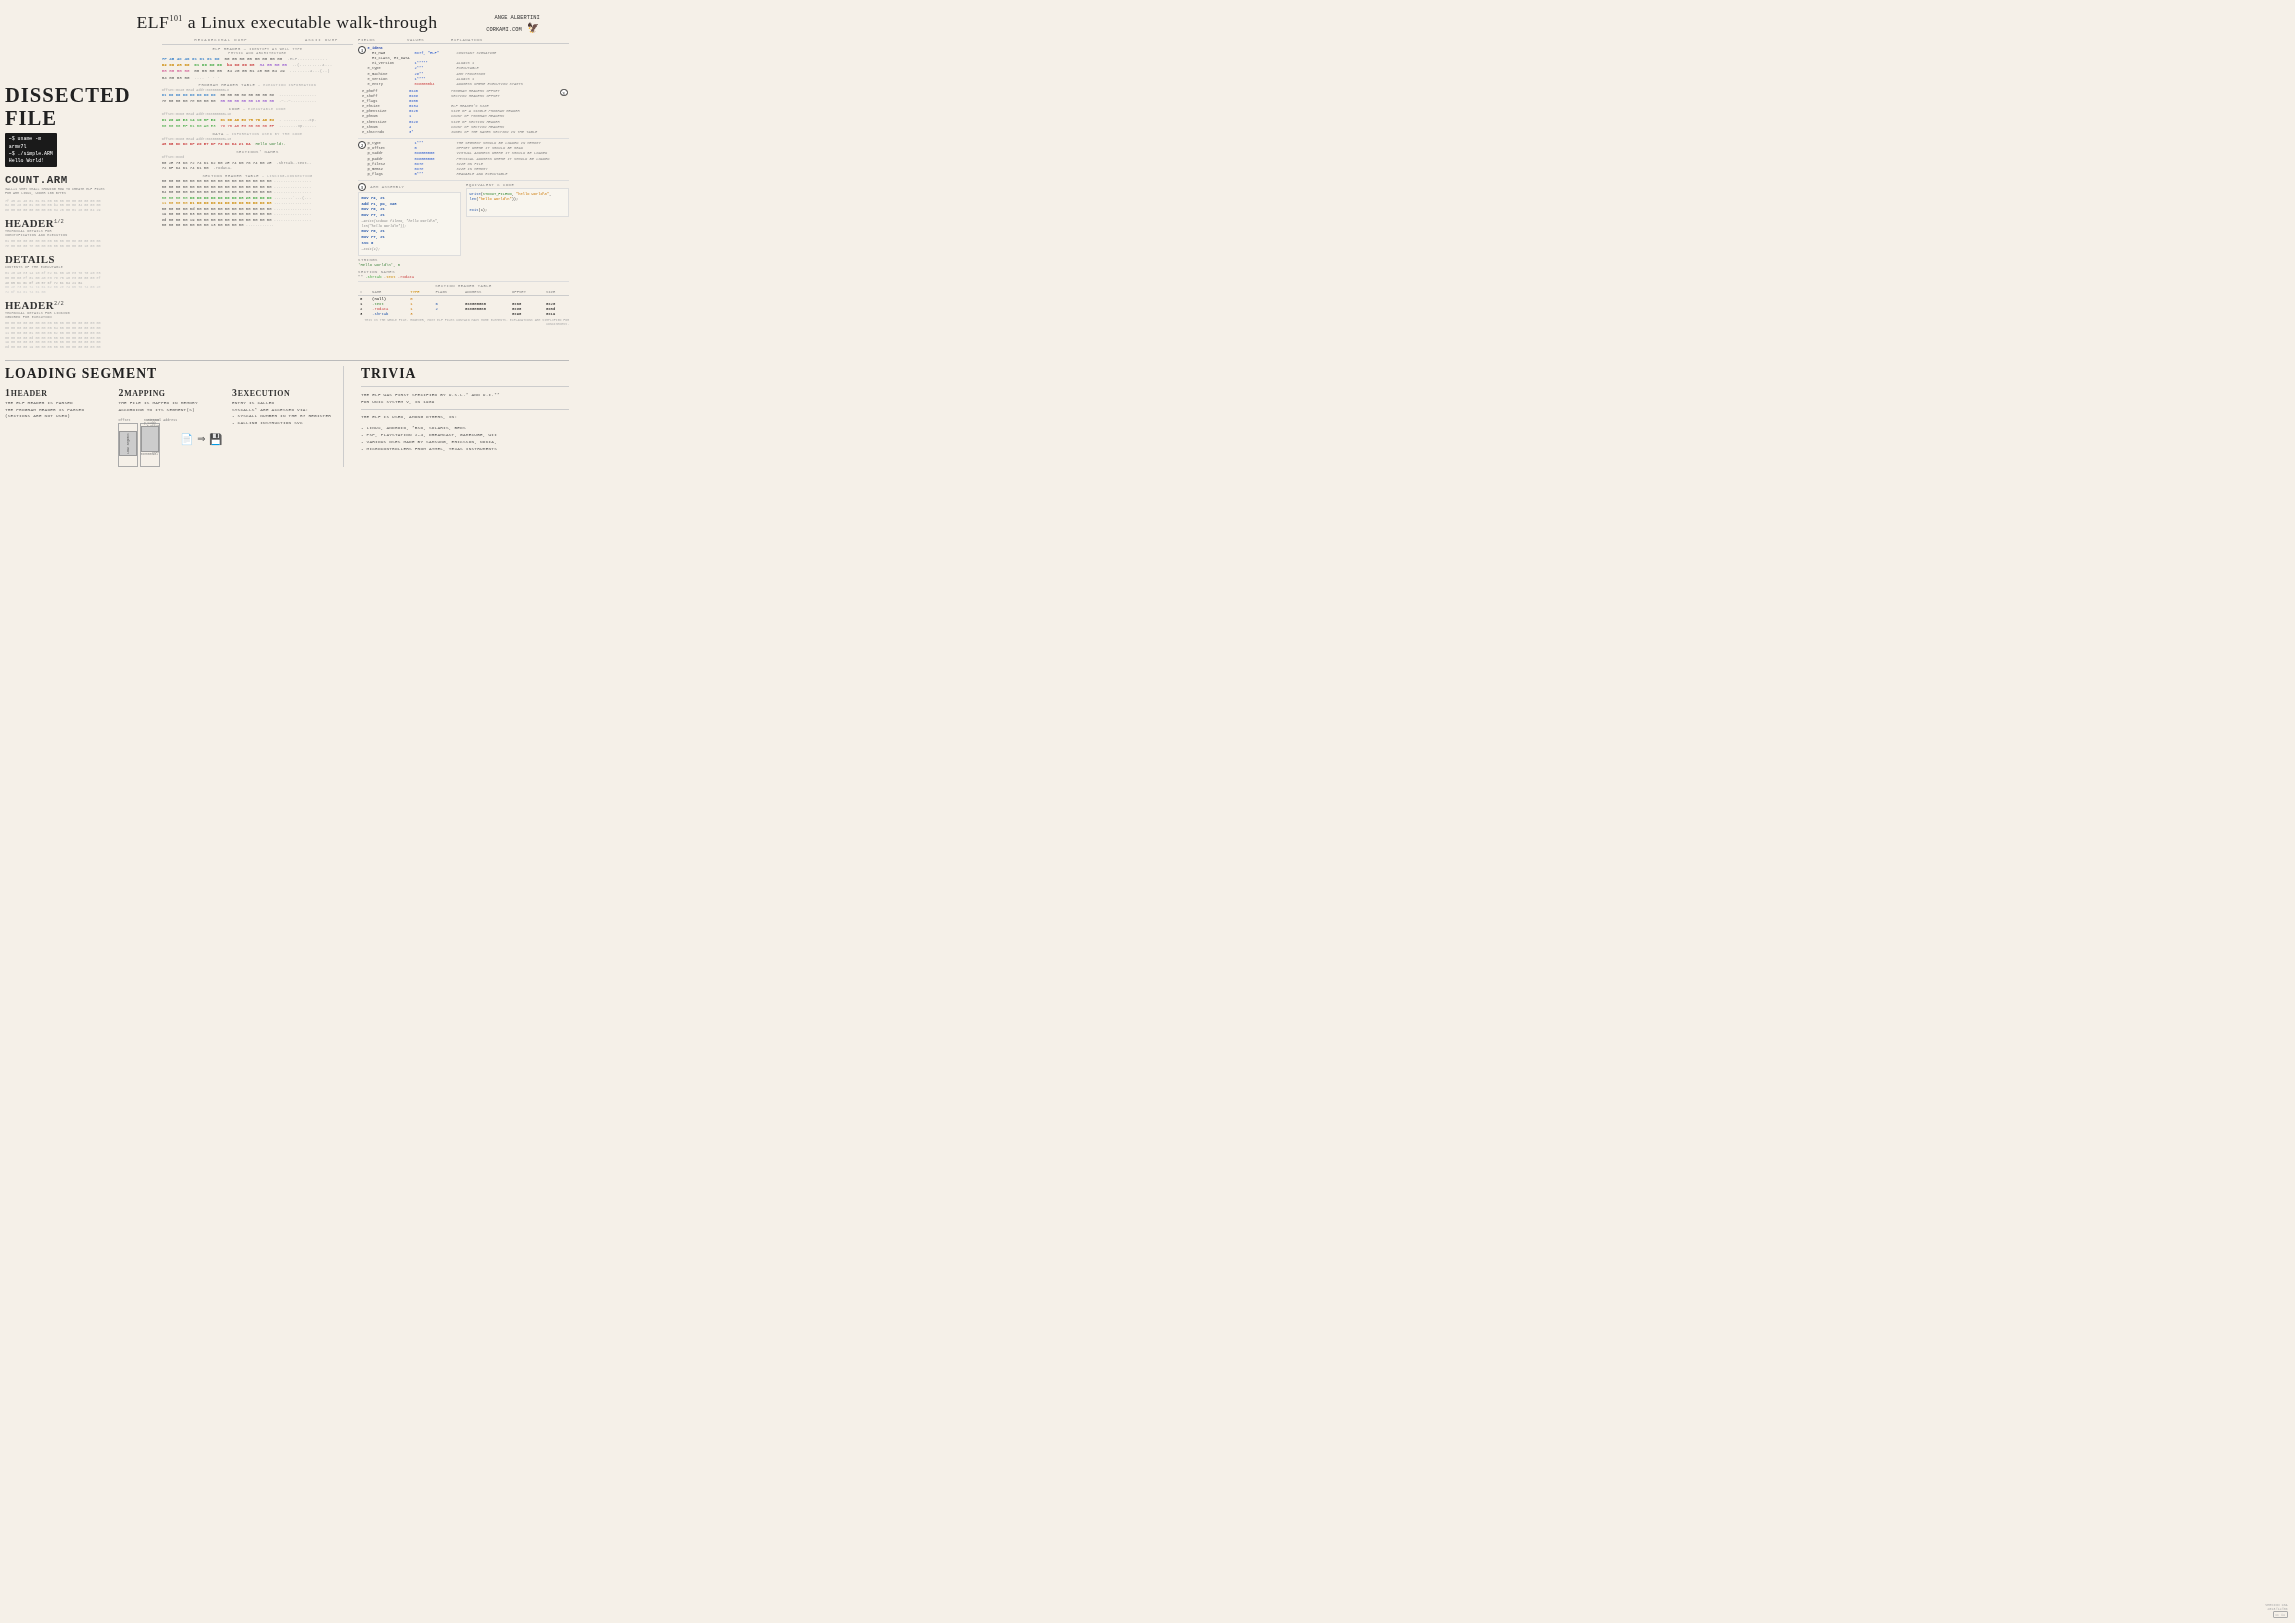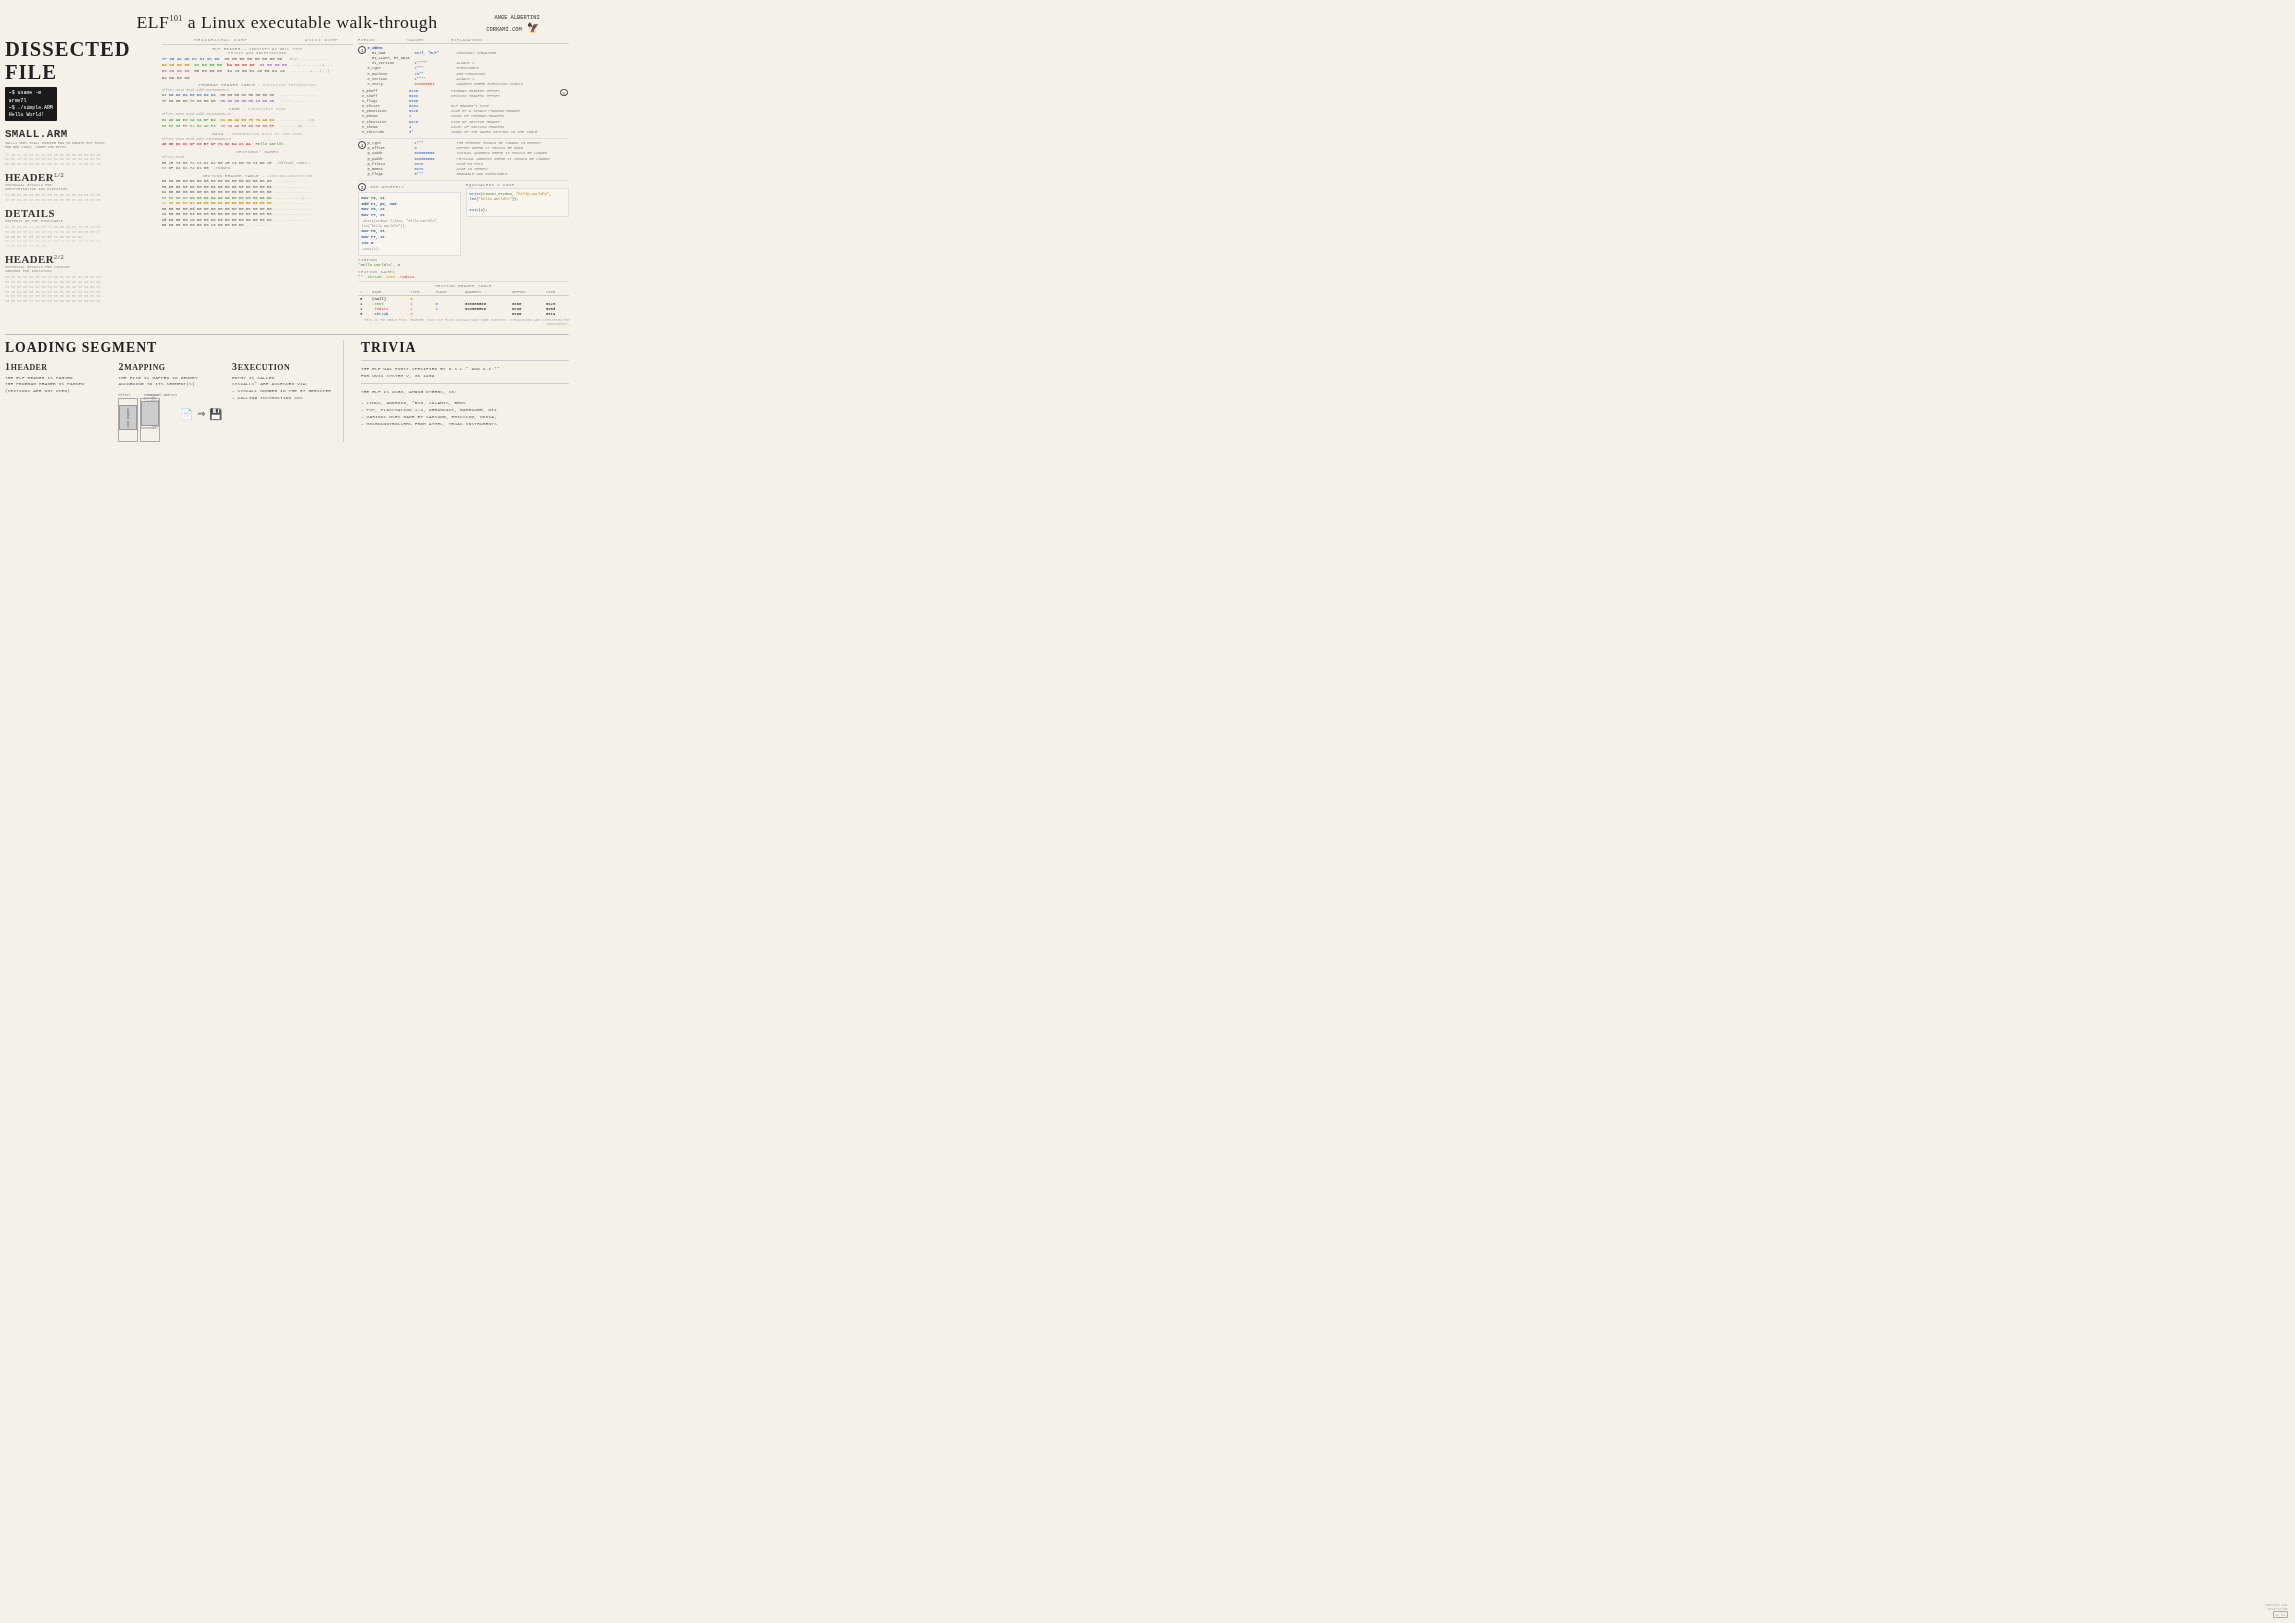--- a/index.html
+++ b/index.html
@@ -233,7 +233,7 @@
 
 <div style="display:flex; gap:4.9px; position:relative;">
 
-  <div style="width:152px; flex-shrink:0;">
+  <div style="width:152px; flex-shrink:0;margin-top:46px;">
     <div class="dissected-title">DISSECTED FILE</div>
 
     <div style="display:flex; gap:3.9px; align-items:flex-start; margin-bottom:2.5px;">

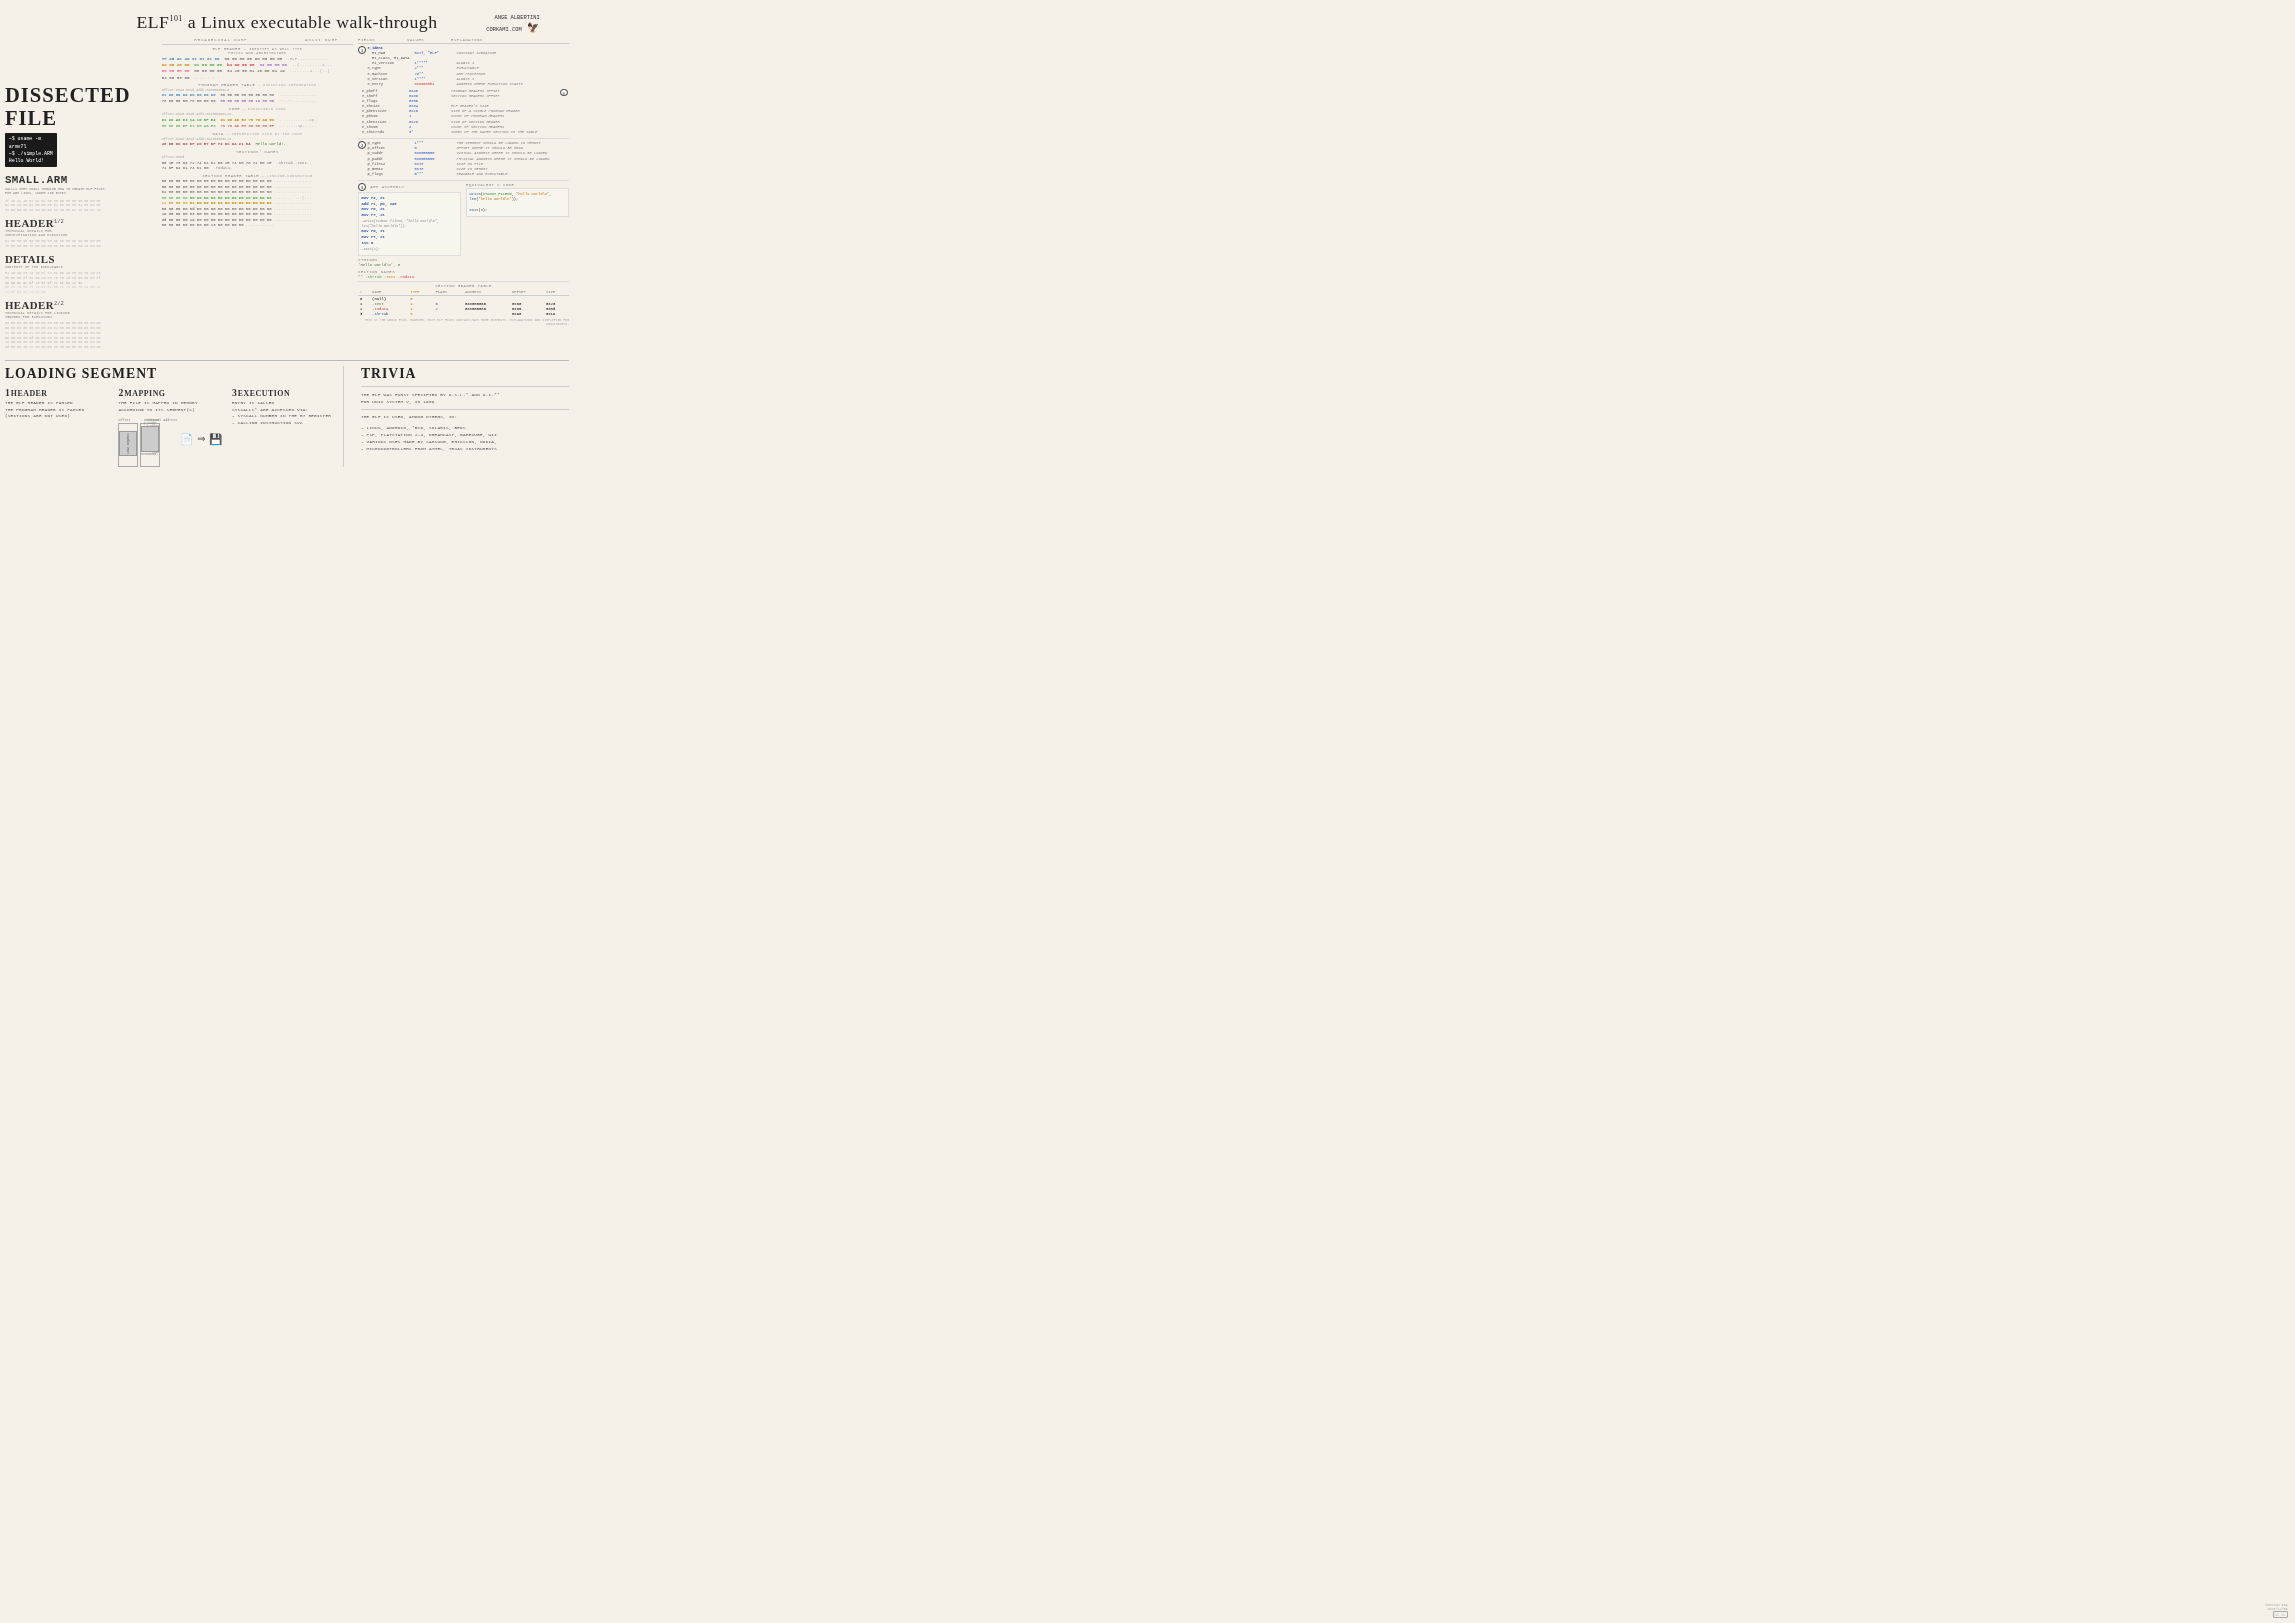--- a/index.html
+++ b/index.html
@@ -246,7 +246,7 @@
     </div>
 
     <div style="margin-left:0px; margin-bottom:2.5px;">
-      <div class="simple-arm-label">SMALL.ARM</div>
+      <div class="simple-arm-label">COUNT.ARM</div>
       <div class="simple-arm-desc" style="white-space:pre; font-size:3.4px; color:#888;">3ALL+1 VERY SMALL SHOWING HOW TO CREATE ELF FILES
 FOR ARM LINUX, UNDER 100 BYTES</div>
     </div>

